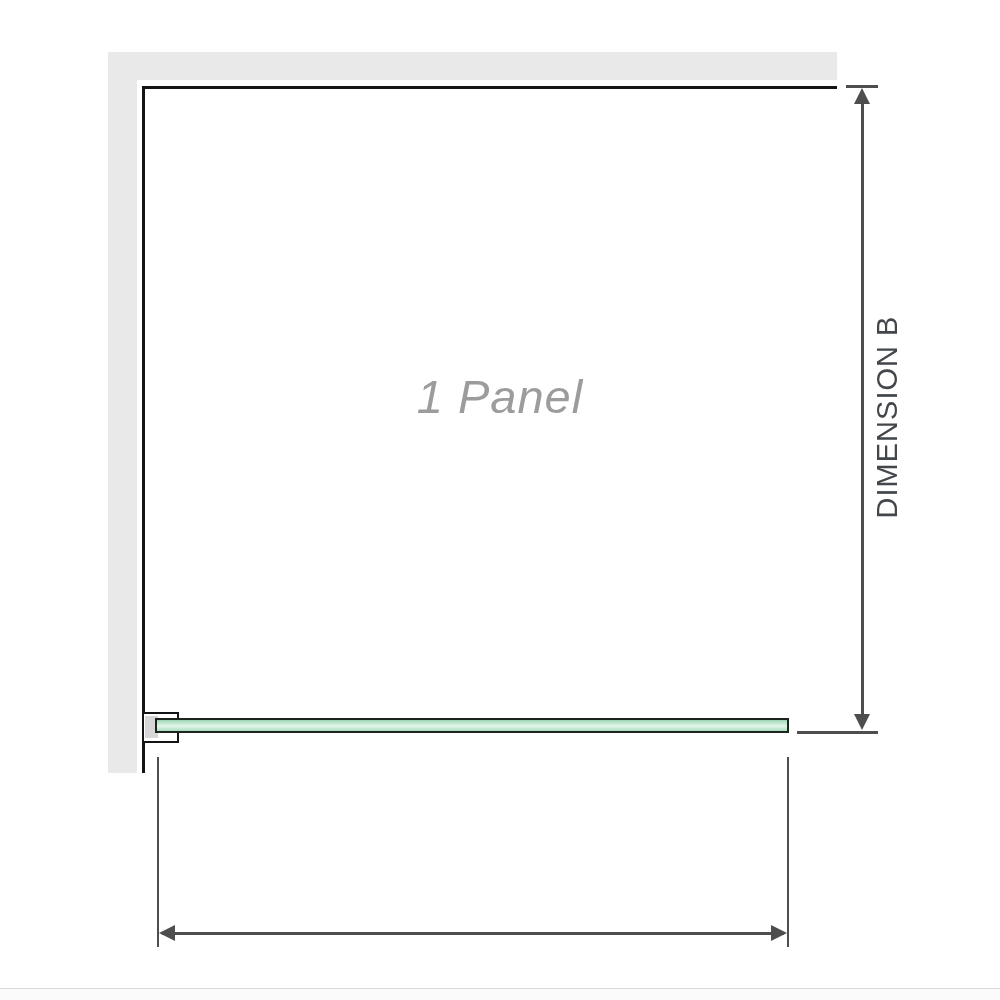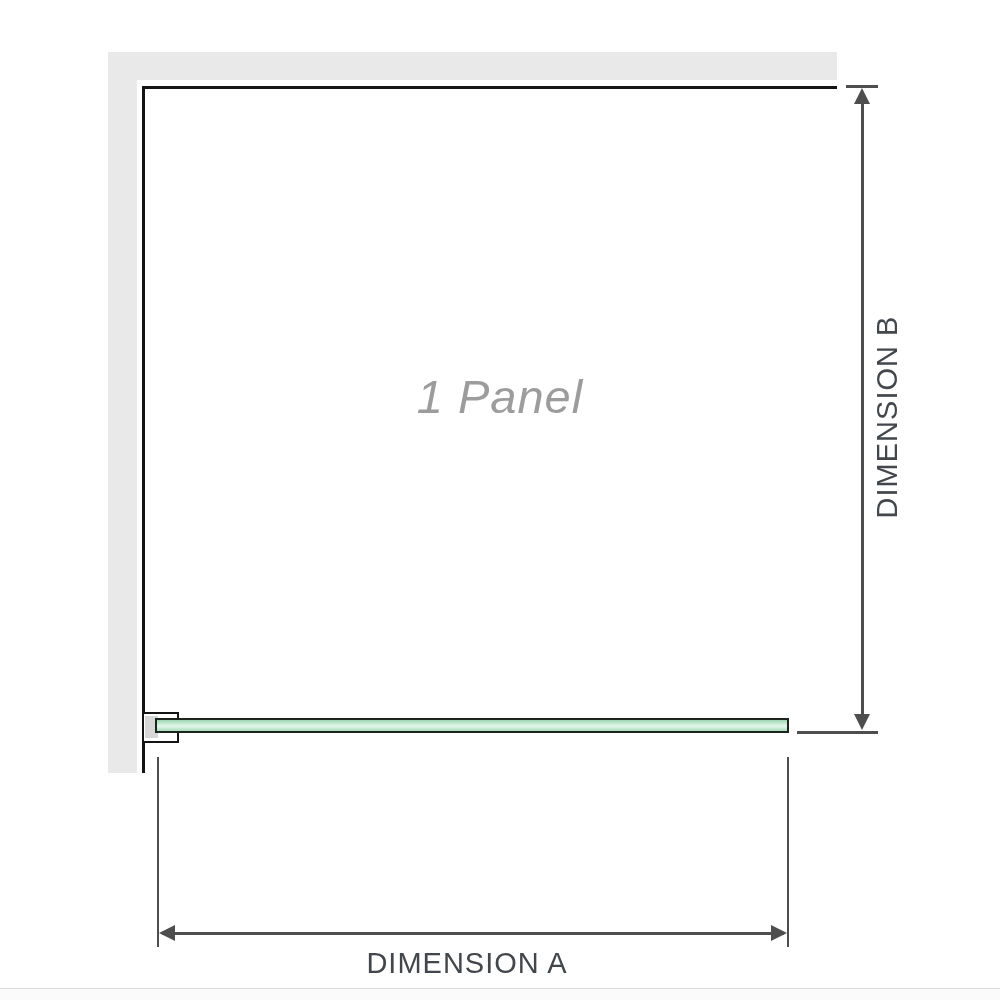--- a/index.html
+++ b/index.html
@@ -98,7 +98,6 @@
   <div class="abs dima-line"></div>
   <div class="abs arrow dima-arrow-left"></div>
   <div class="abs arrow dima-arrow-right"></div>
-  <div class="abs dima-label">DIMENSION A</div>
 
   <div class="abs footer-divider"></div>
   <div class="abs footer-strip"></div>

